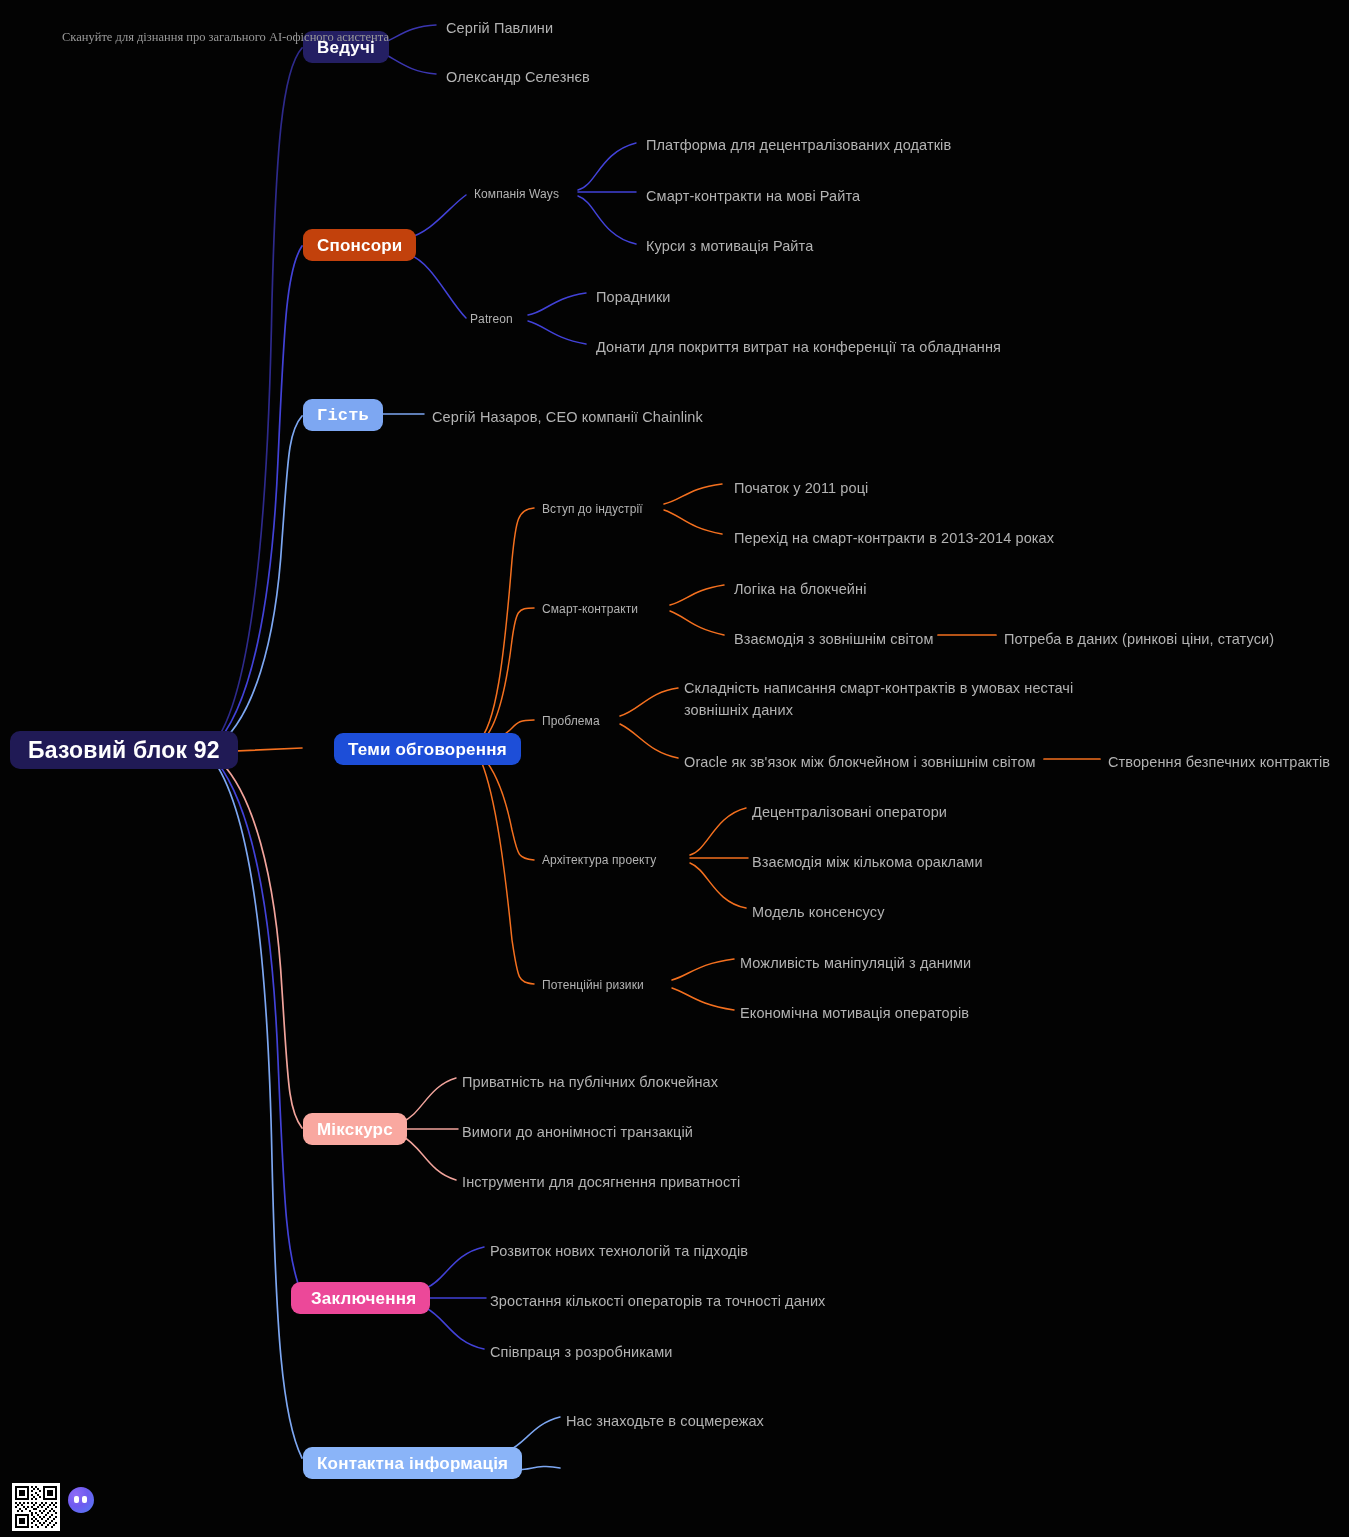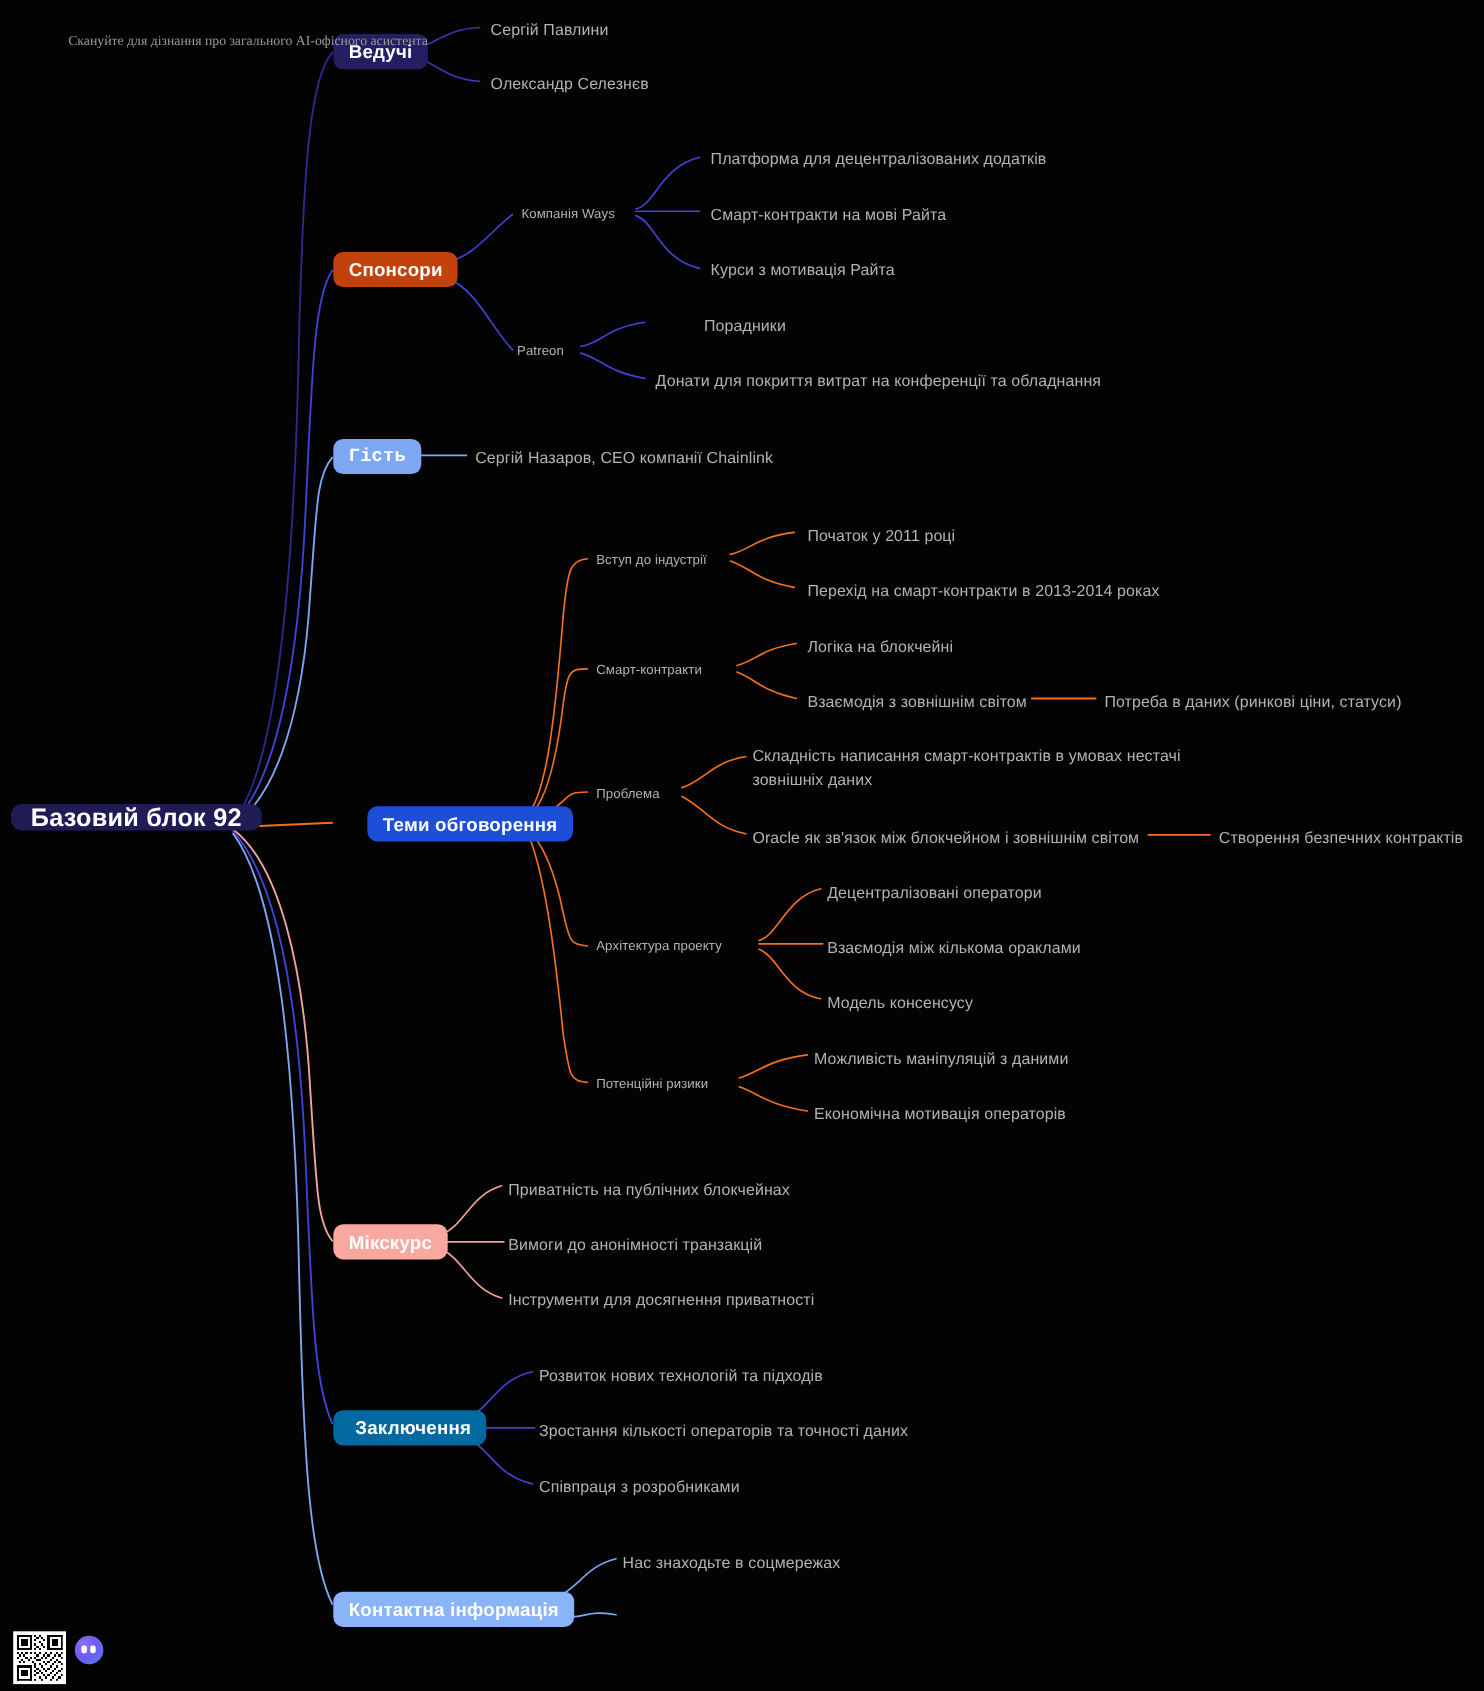--- a/index.html
+++ b/index.html
@@ -133,7 +133,7 @@
   <div class="leaf" style="left:646px;top:134px;">Платформа для децентралізованих додатків</div>
   <div class="leaf" style="left:646px;top:185px;">Смарт-контракти на мові Райта</div>
   <div class="leaf" style="left:646px;top:235px;">Курси з мотивація Райта</div>
-  <div class="leaf" style="left:596px;top:286px;margin-left:44px;">Порадники</div>
+  <div class="leaf" style="left:596px;top:286px;">Порадники</div>
   <div class="leaf" style="left:596px;top:336px;">Донати для покриття витрат на конференції та обладнання</div>
 
   <div class="node branch" style="left:303px;top:399px;background:#7da7f2;font-family:Liberation Mono, monospace;">Гість</div>

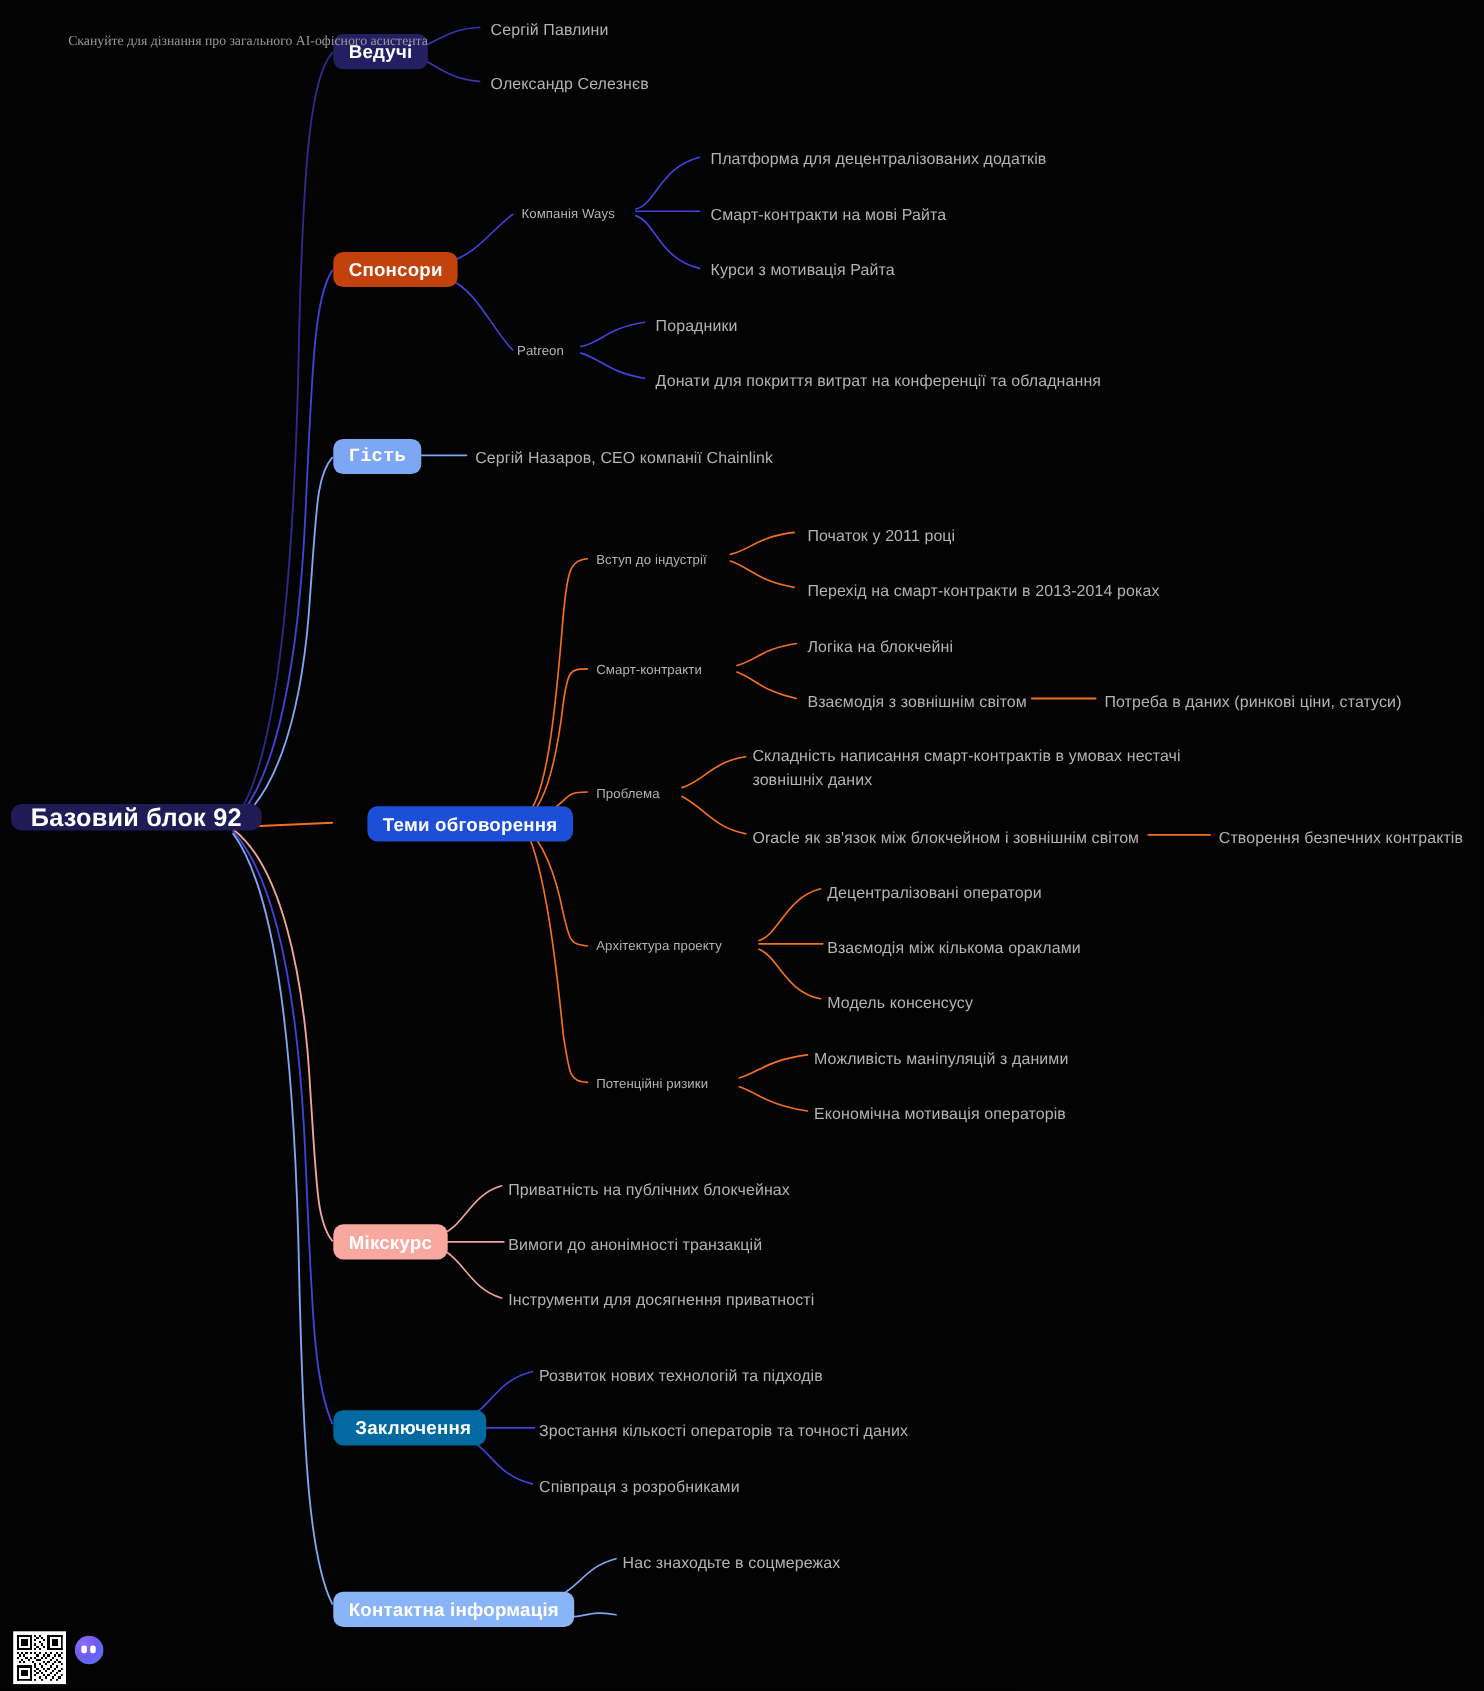--- a/index.html
+++ b/index.html
@@ -17,7 +17,7 @@
     font-weight:700;letter-spacing:.2px;line-height:1;
   }
   .node.root{
-    font-size:23px;padding:0 18px;height:24px;
+    font-size:23px;padding:0 18px;height:38px;
     background:#201a55;border-radius:10px;
   }
   .node.branch{font-size:17px;padding:0 14px;height:32px;}

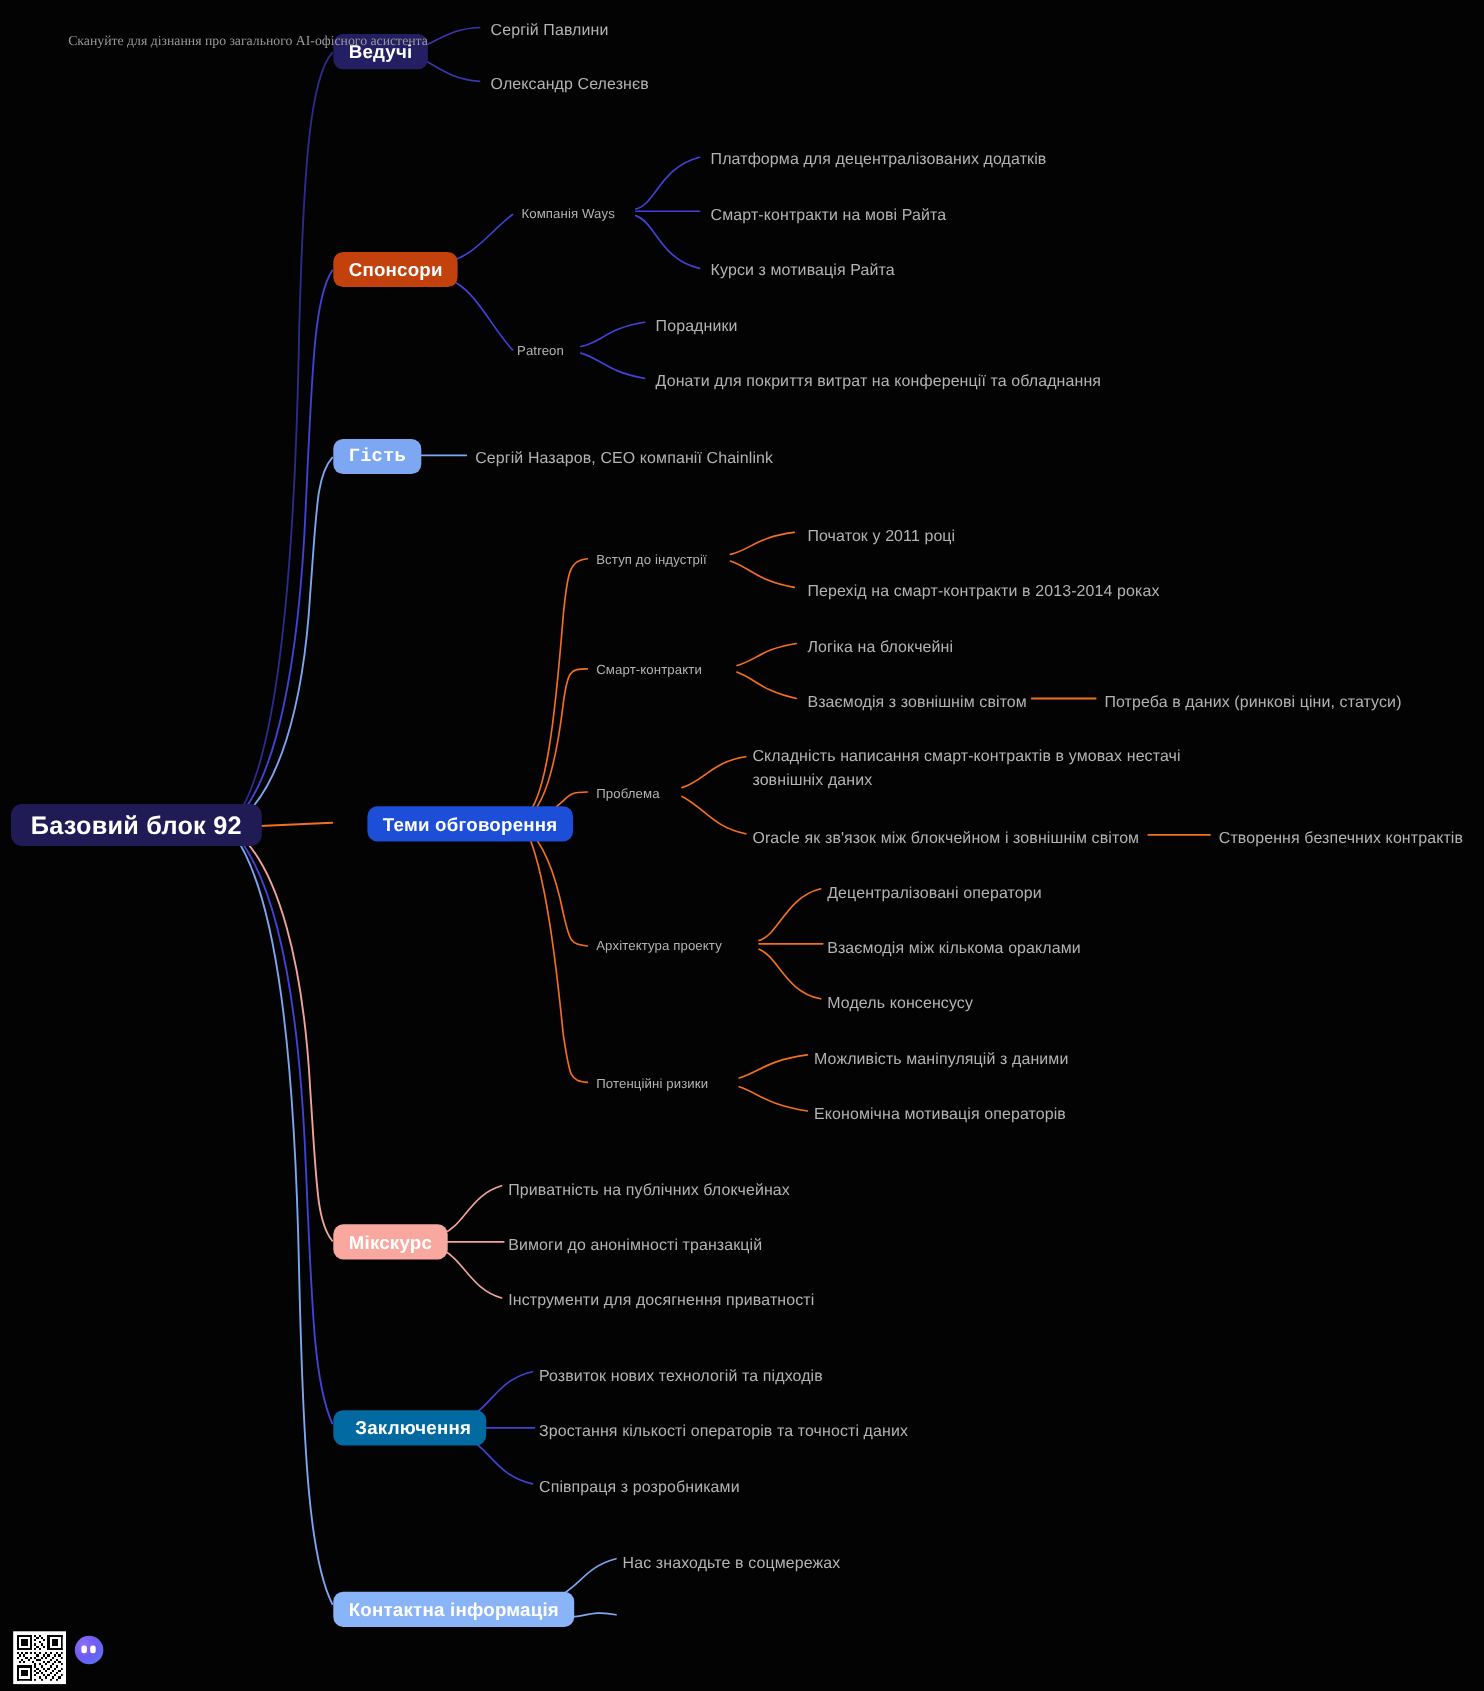--- a/index.html
+++ b/index.html
@@ -169,7 +169,7 @@
   <div class="leaf" style="left:462px;top:1121px;">Вимоги до анонімності транзакцій</div>
   <div class="leaf" style="left:462px;top:1171px;">Інструменти для досягнення приватності</div>
 
-  <div class="node branch" style="left:303px;top:1282px;background:#0369a1;padding-left:20px;">Заключення</div>
+  <div class="node branch" style="left:291px;top:1282px;background:#ec4899;padding-left:20px;">Заключення</div>
   <div class="leaf" style="left:490px;top:1240px;">Розвиток нових технологій та підходів</div>
   <div class="leaf" style="left:490px;top:1290px;">Зростання кількості операторів та точності даних</div>
   <div class="leaf" style="left:490px;top:1341px;">Співпраця з розробниками</div>

